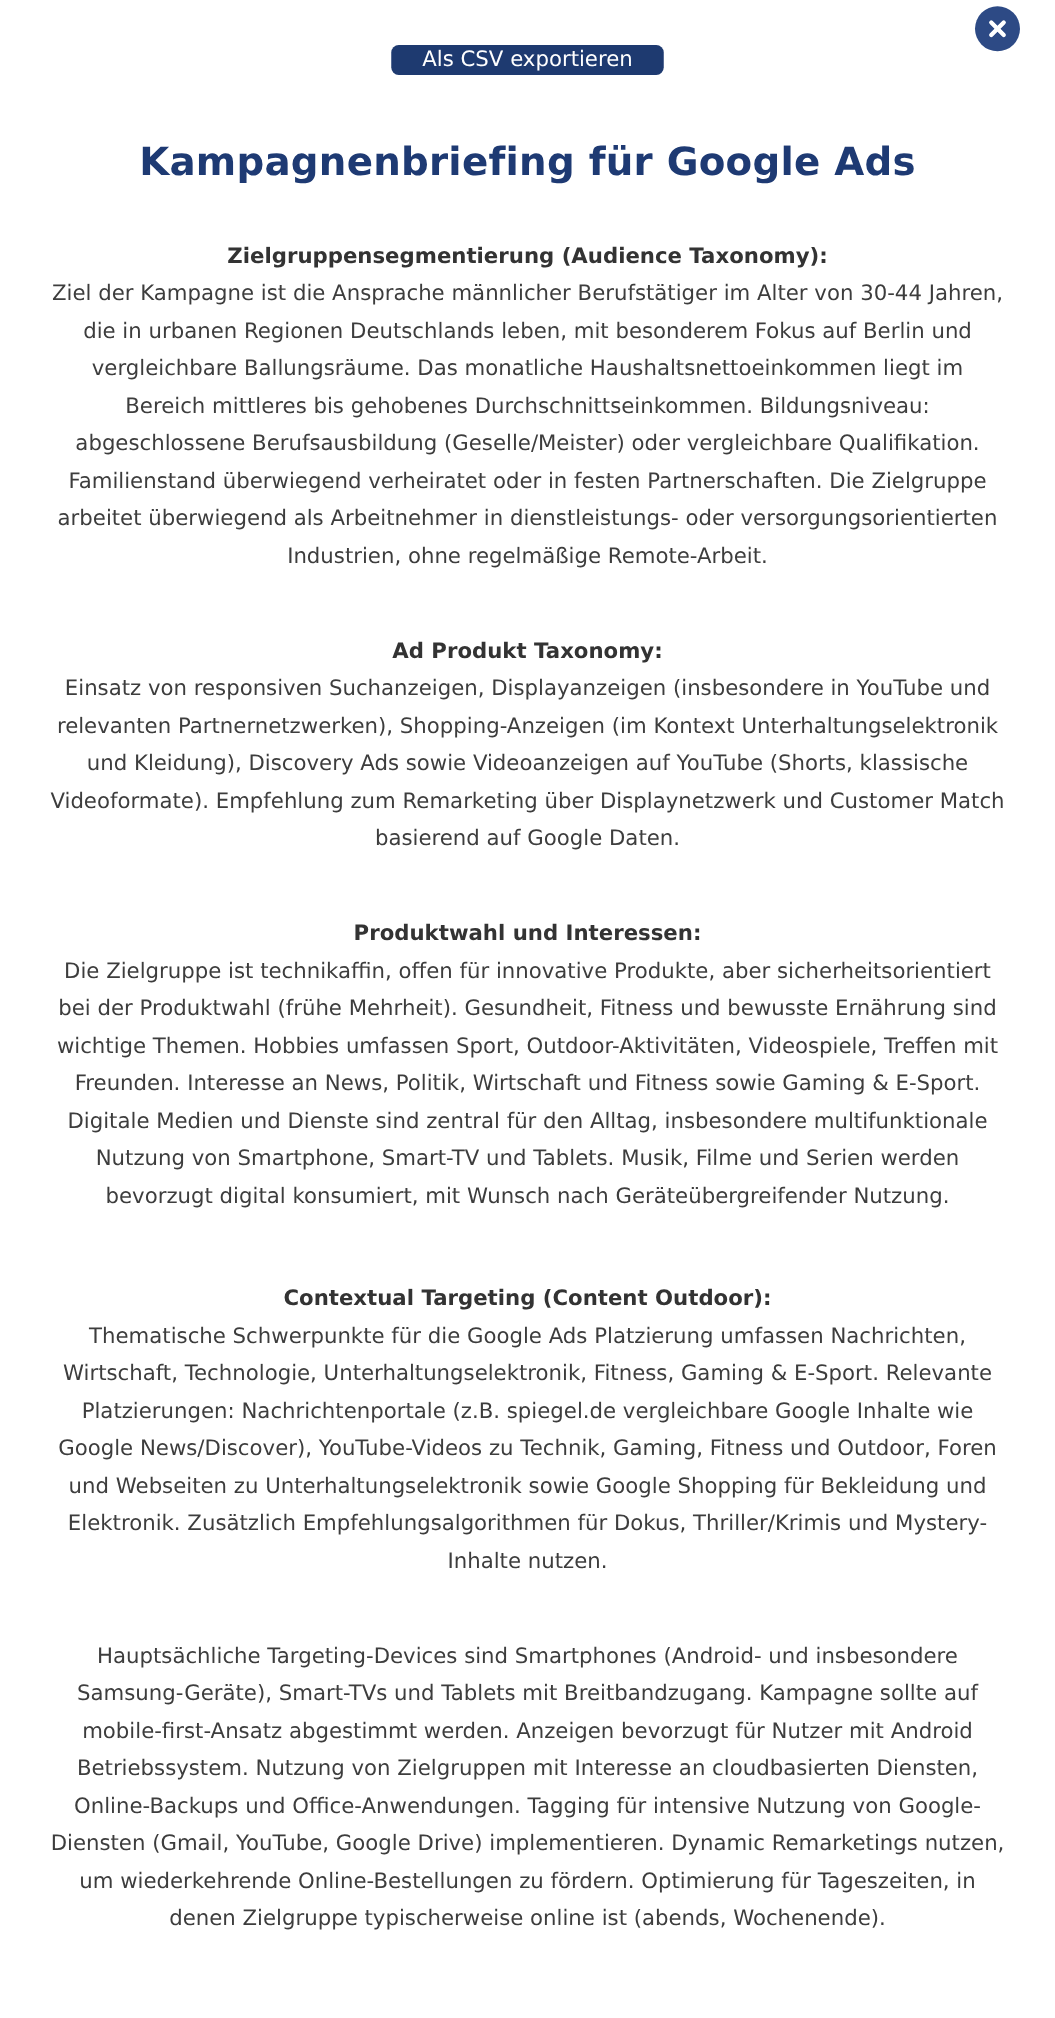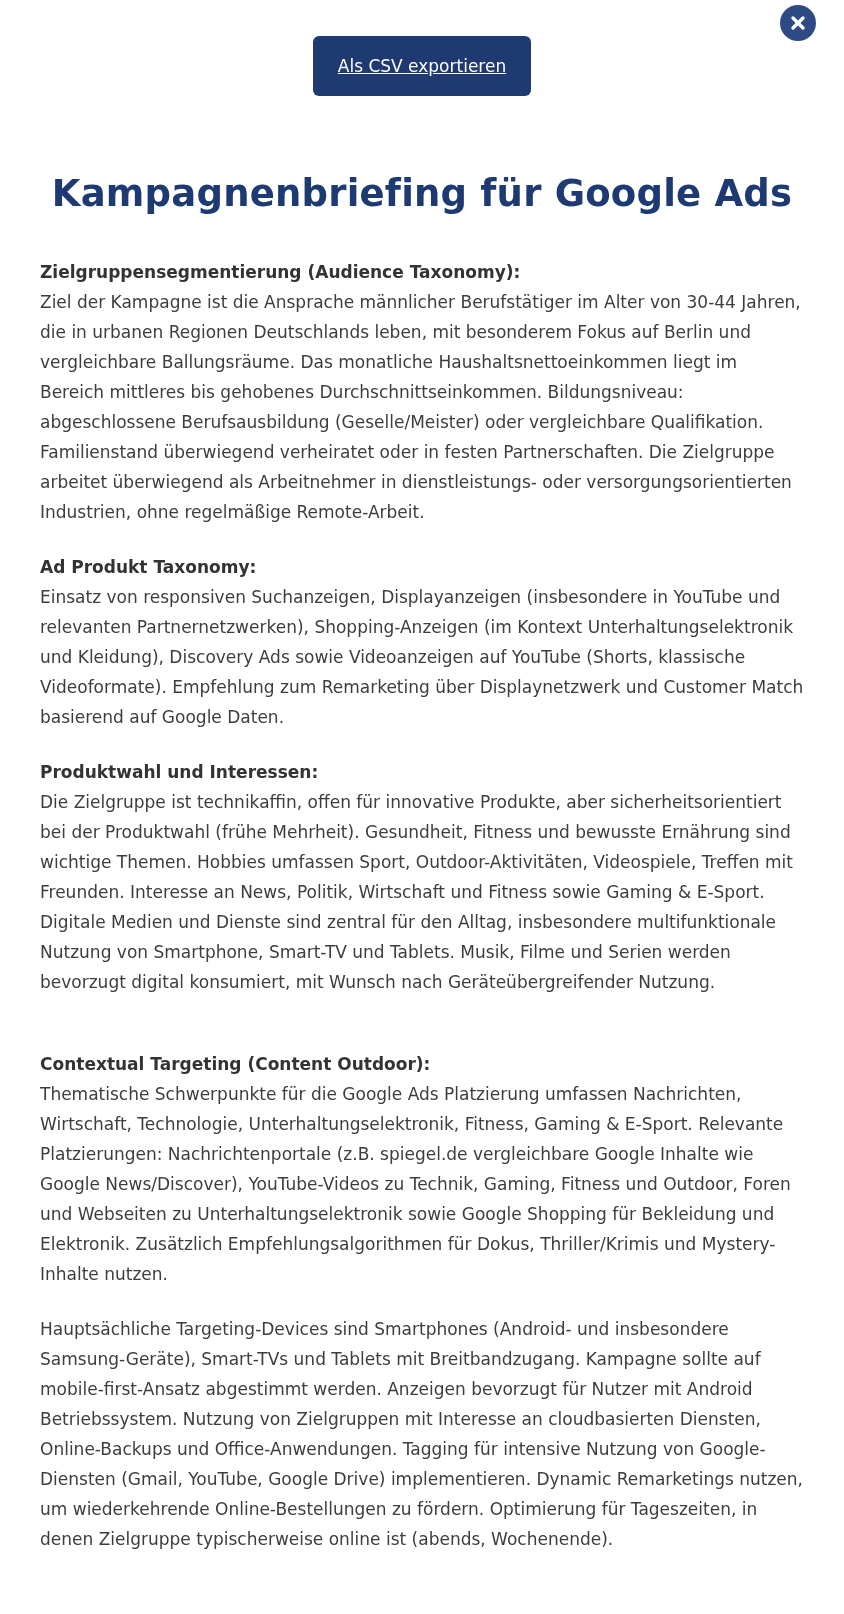--- a/index.html
+++ b/index.html
@@ -37,11 +37,10 @@
     color: #ffffff;
     border: none;
     border-radius: 6px;
-    padding: 20px 25px;
+    padding: 2px 25px;
     font-size: 17px;
     font-family: inherit;
     cursor: pointer;
-    text-decoration: underline;
   }
   .title {
     margin: 76px 0 0 0;

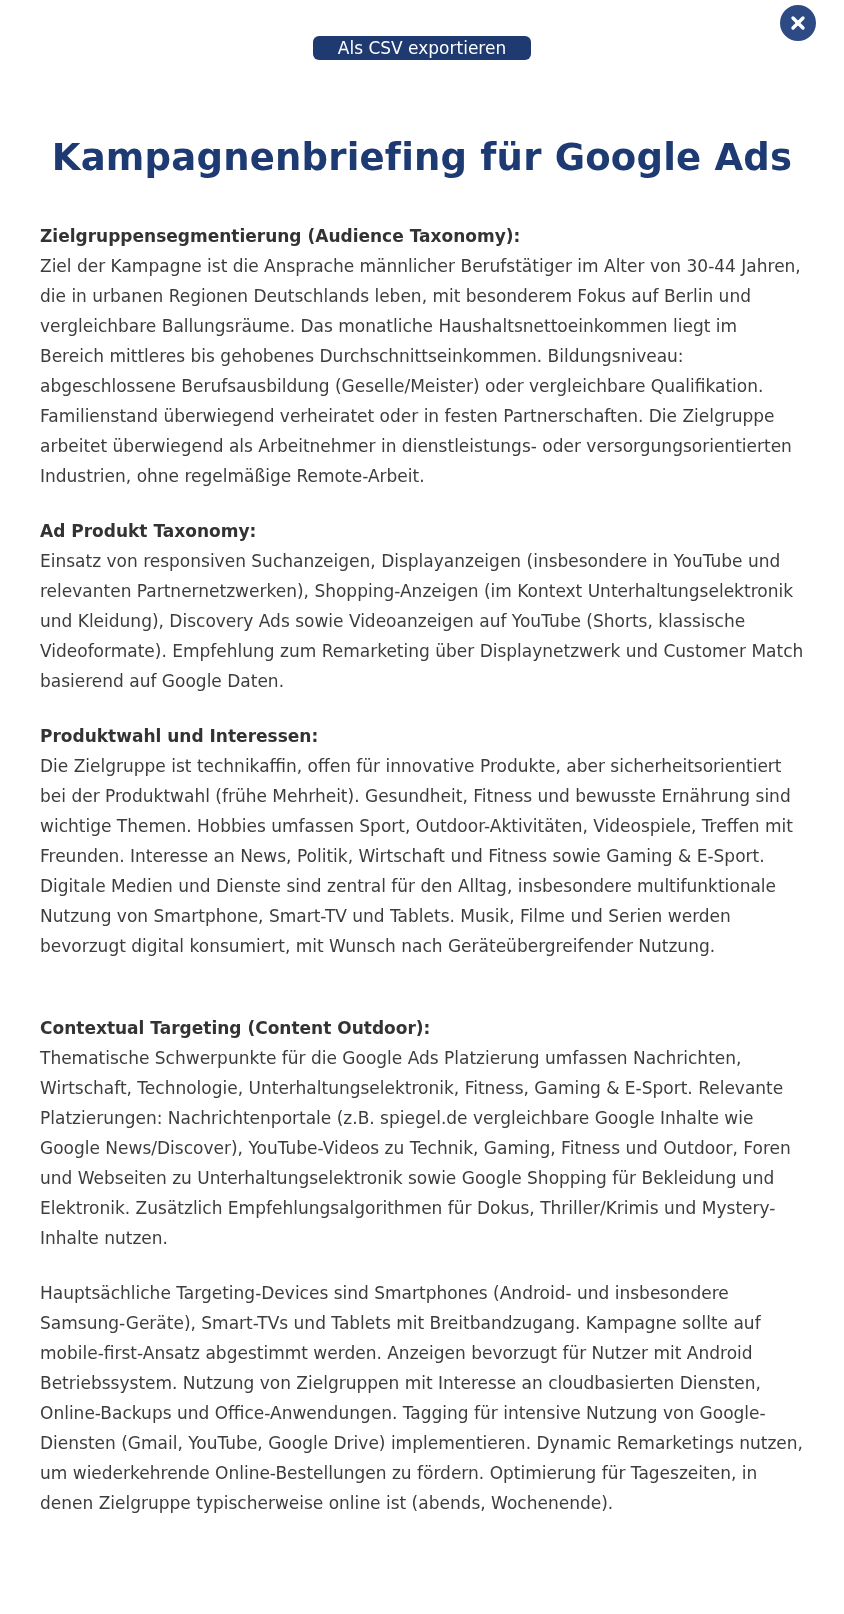--- a/index.html
+++ b/index.html
@@ -43,10 +43,10 @@
     cursor: pointer;
   }
   .title {
-    margin: 76px 0 0 0;
+    margin: 52px 0 0 0;
     text-align: center;
     color: #1e3a73;
-    font-size: 37px;
+    font-size: 31px;
     font-weight: 600;
     letter-spacing: 0.2px;
   }

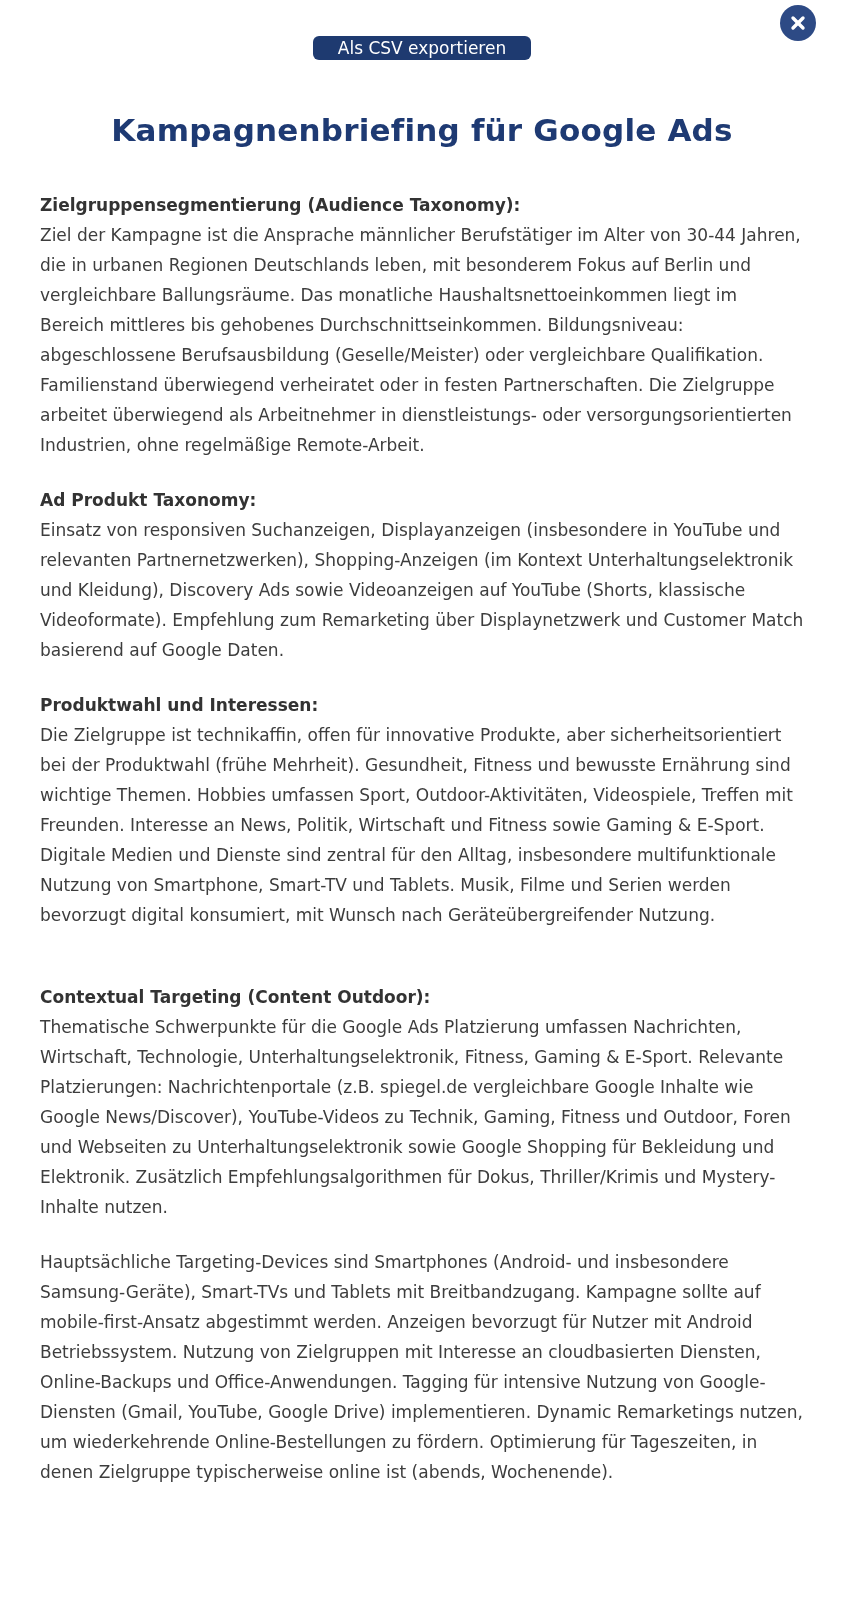--- a/index.html
+++ b/index.html
@@ -53,6 +53,7 @@
   .content {
     width: 764px;
     margin: 42px auto 0 auto;
+    text-align: center;
     color: #3d3d3d;
     font-size: 17px;
     line-height: 30px;

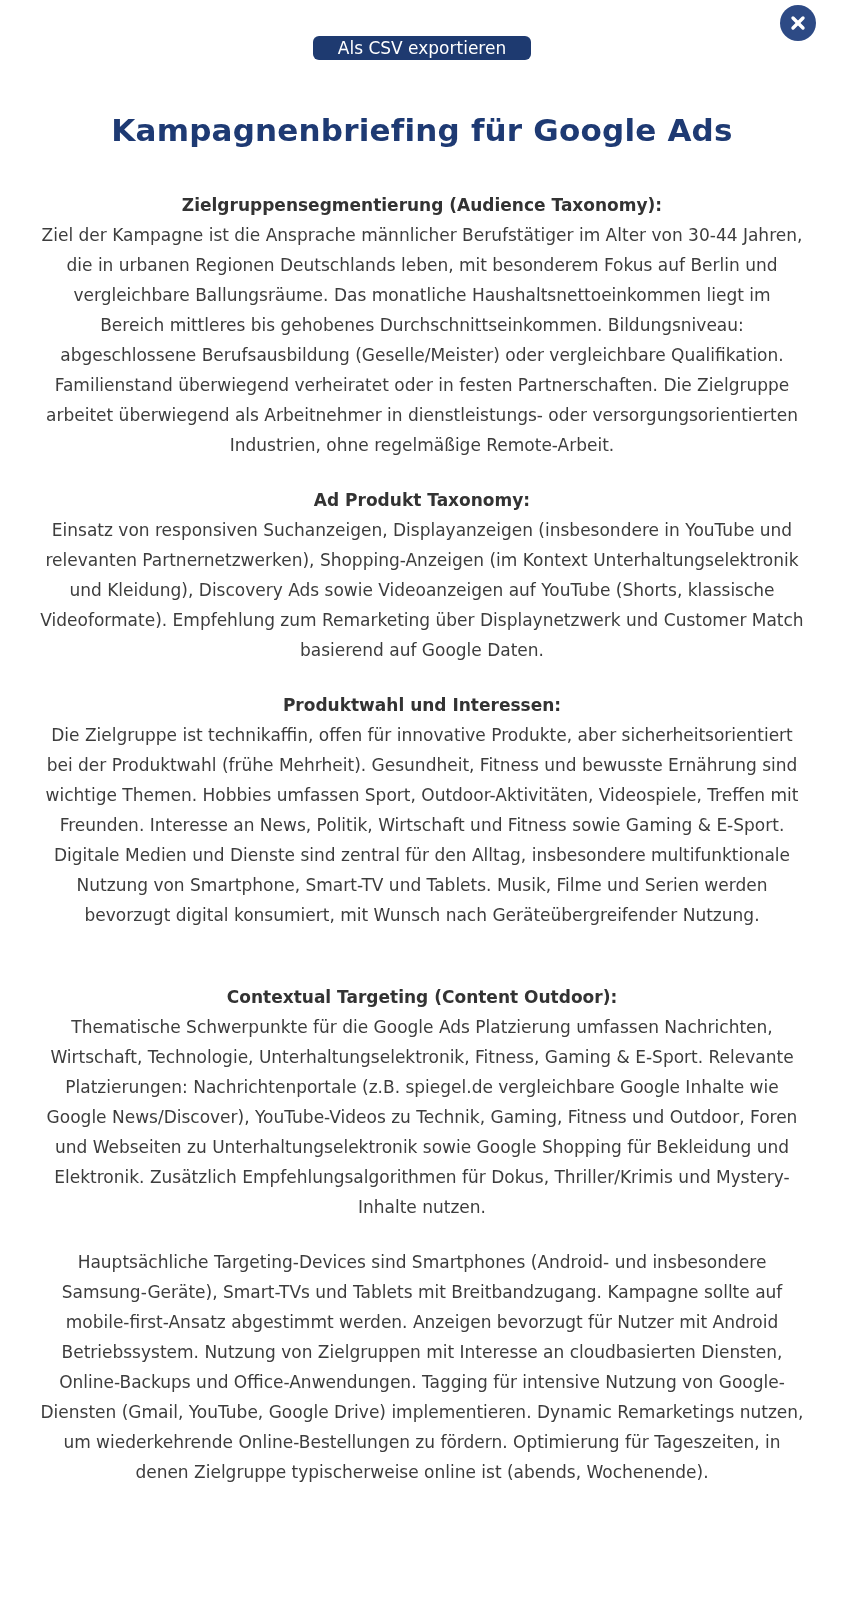--- a/index.html
+++ b/index.html
@@ -58,7 +58,7 @@
     font-size: 17px;
     line-height: 30px;
   }
-  .sec + .sec { margin-top: 25px; }
+  .sec + .sec { margin-top: 46px; }
   .sec.extra-gap { margin-top: 52px; }
   .sec h2 {
     margin: 0;

